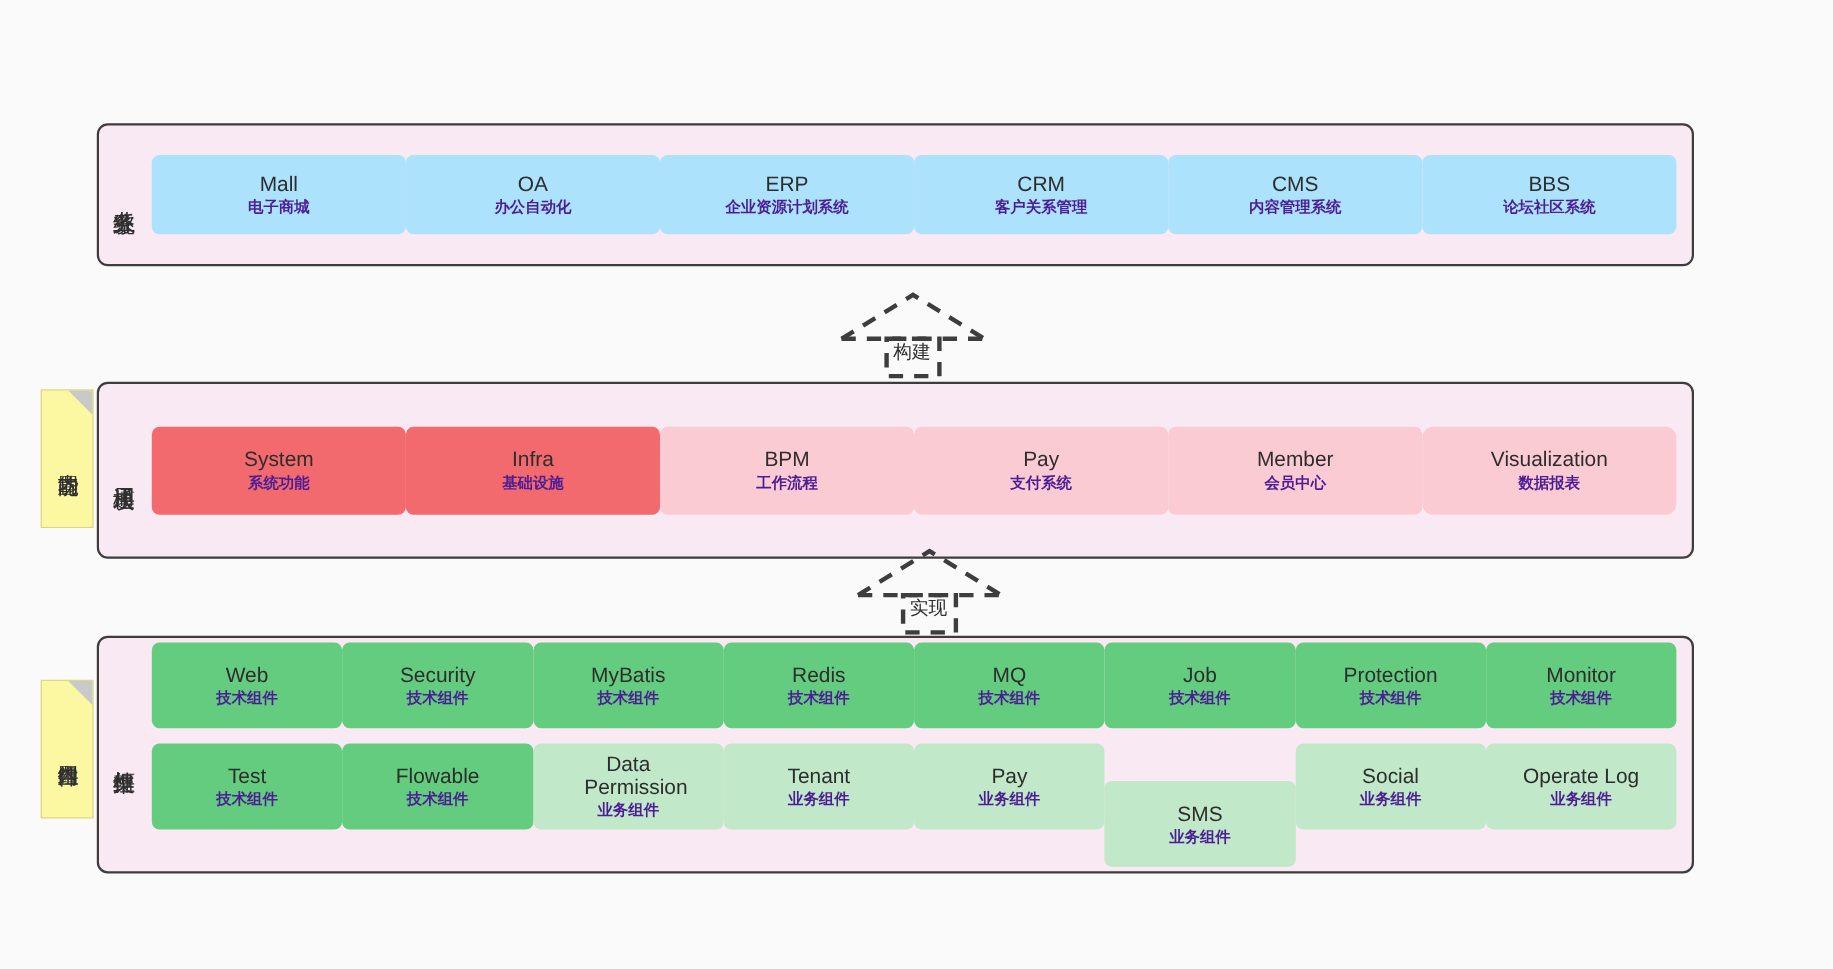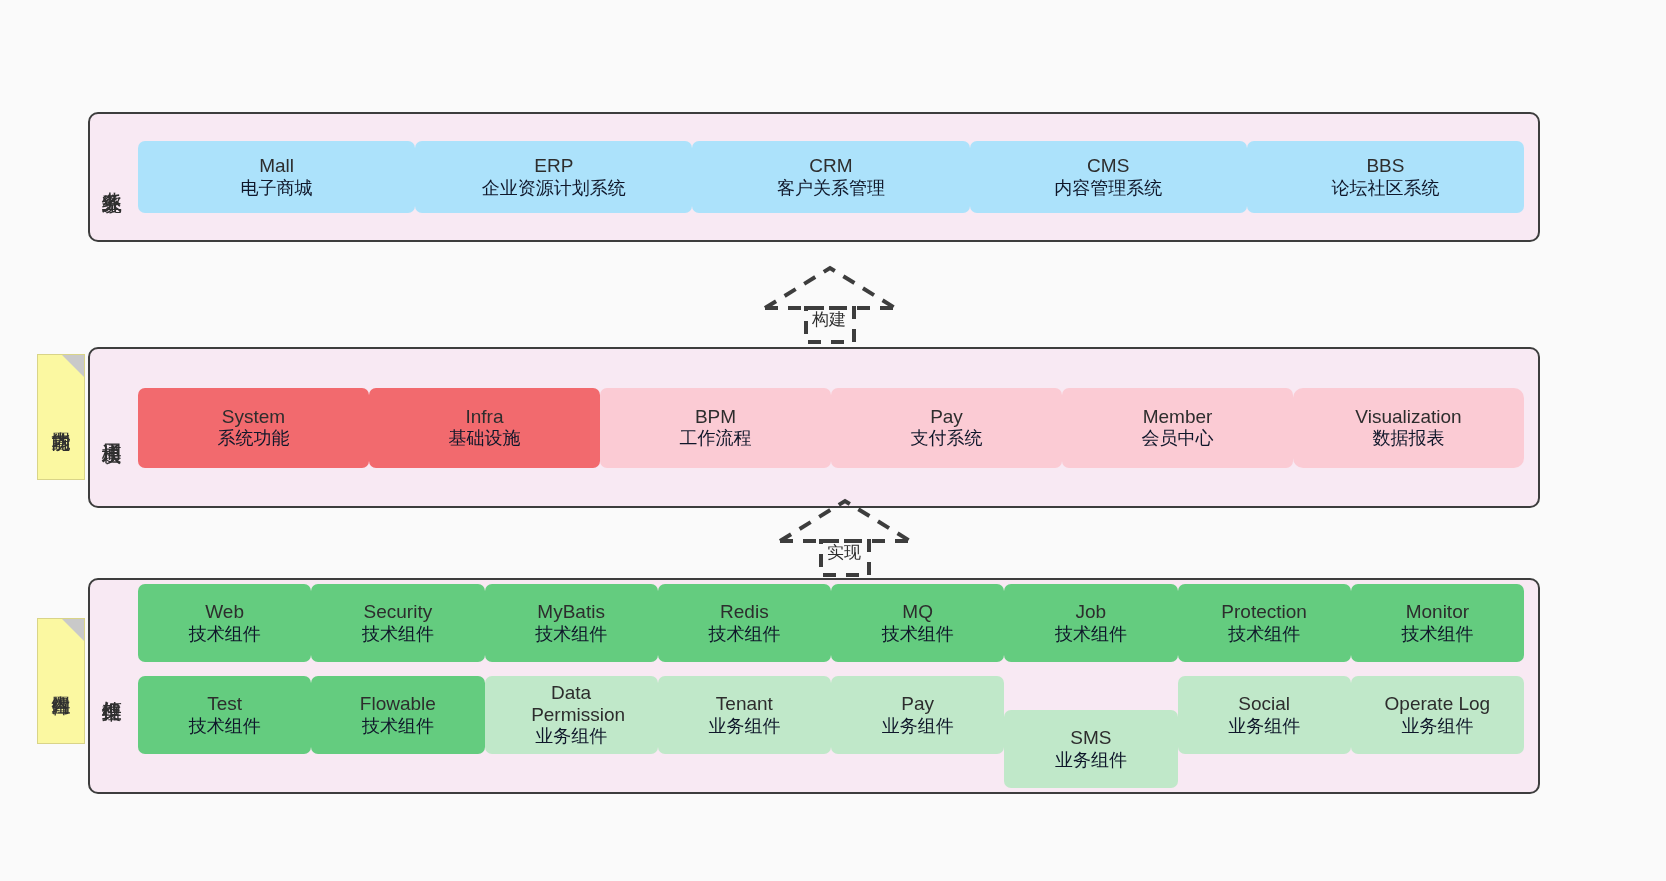--- a/index.html
+++ b/index.html
@@ -149,6 +149,10 @@
           <span class="cn">电子商城</span>
         </div>
 
+        <div class="card blue" style="height:72px;">
+          <span class="en">OA</span>
+          <span class="cn">办公自动化</span>
+        </div>
 
         <div class="card blue" style="height:72px;">
           <span class="en">ERP</span>

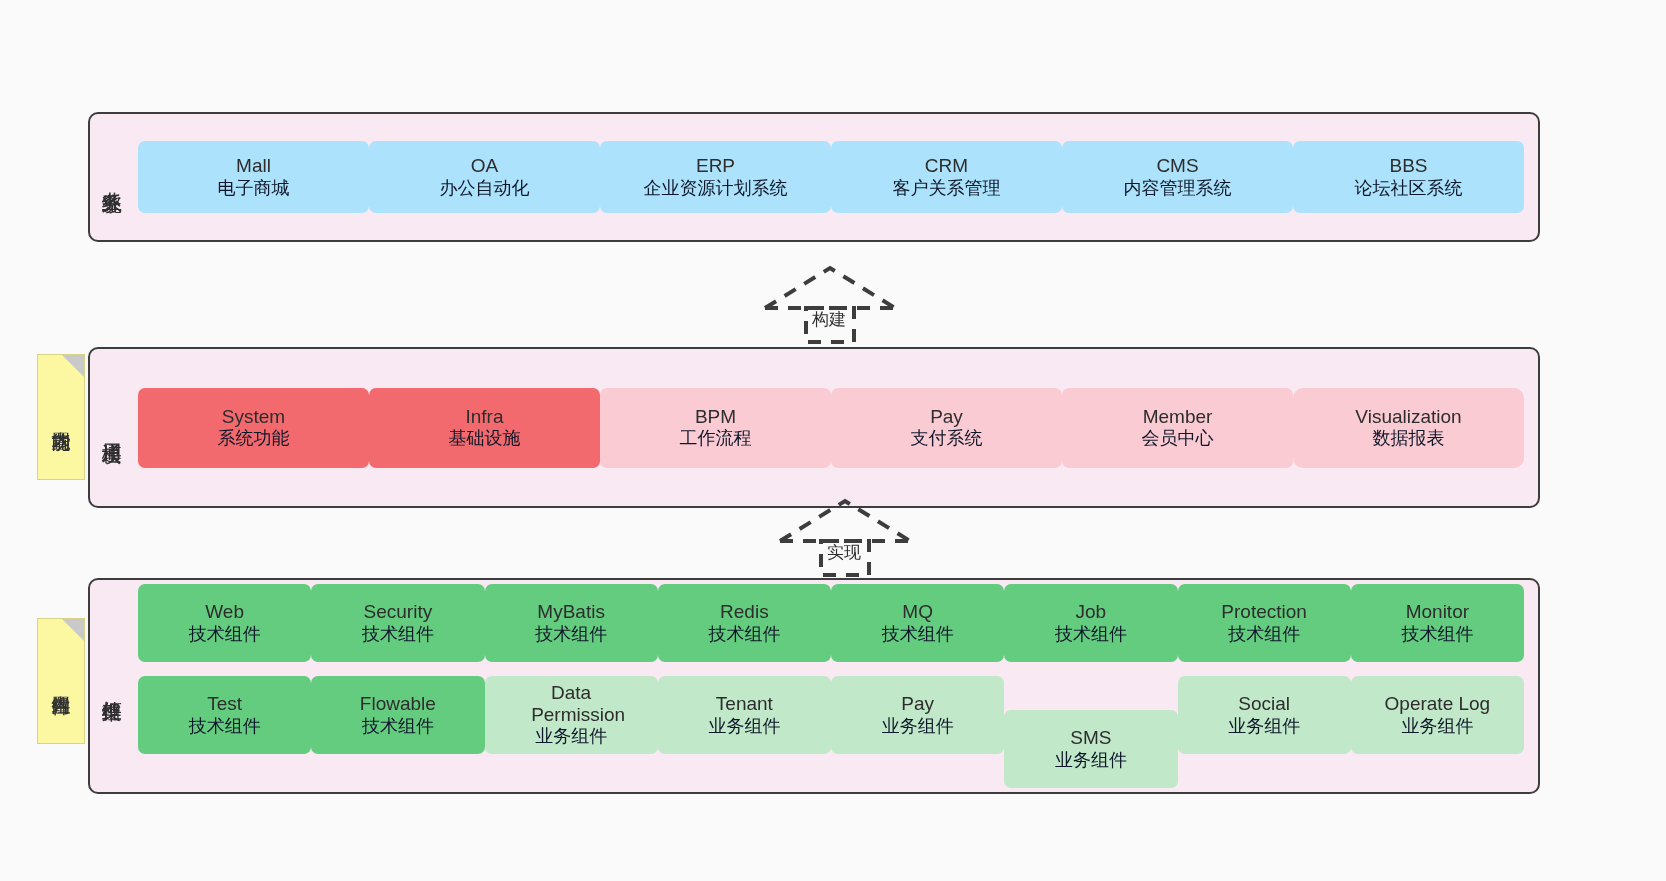--- a/index.html
+++ b/index.html
@@ -81,8 +81,9 @@
     color: #2d2d2d;
   }
   .card .cn {
-    font-size: 18px;
-    color: #0f172a;
+    font-size: 14px;
+    color: #4c1d95;
+    font-weight: bold;
   }
   .card.wrap .en { line-height: 1.15; }
 

